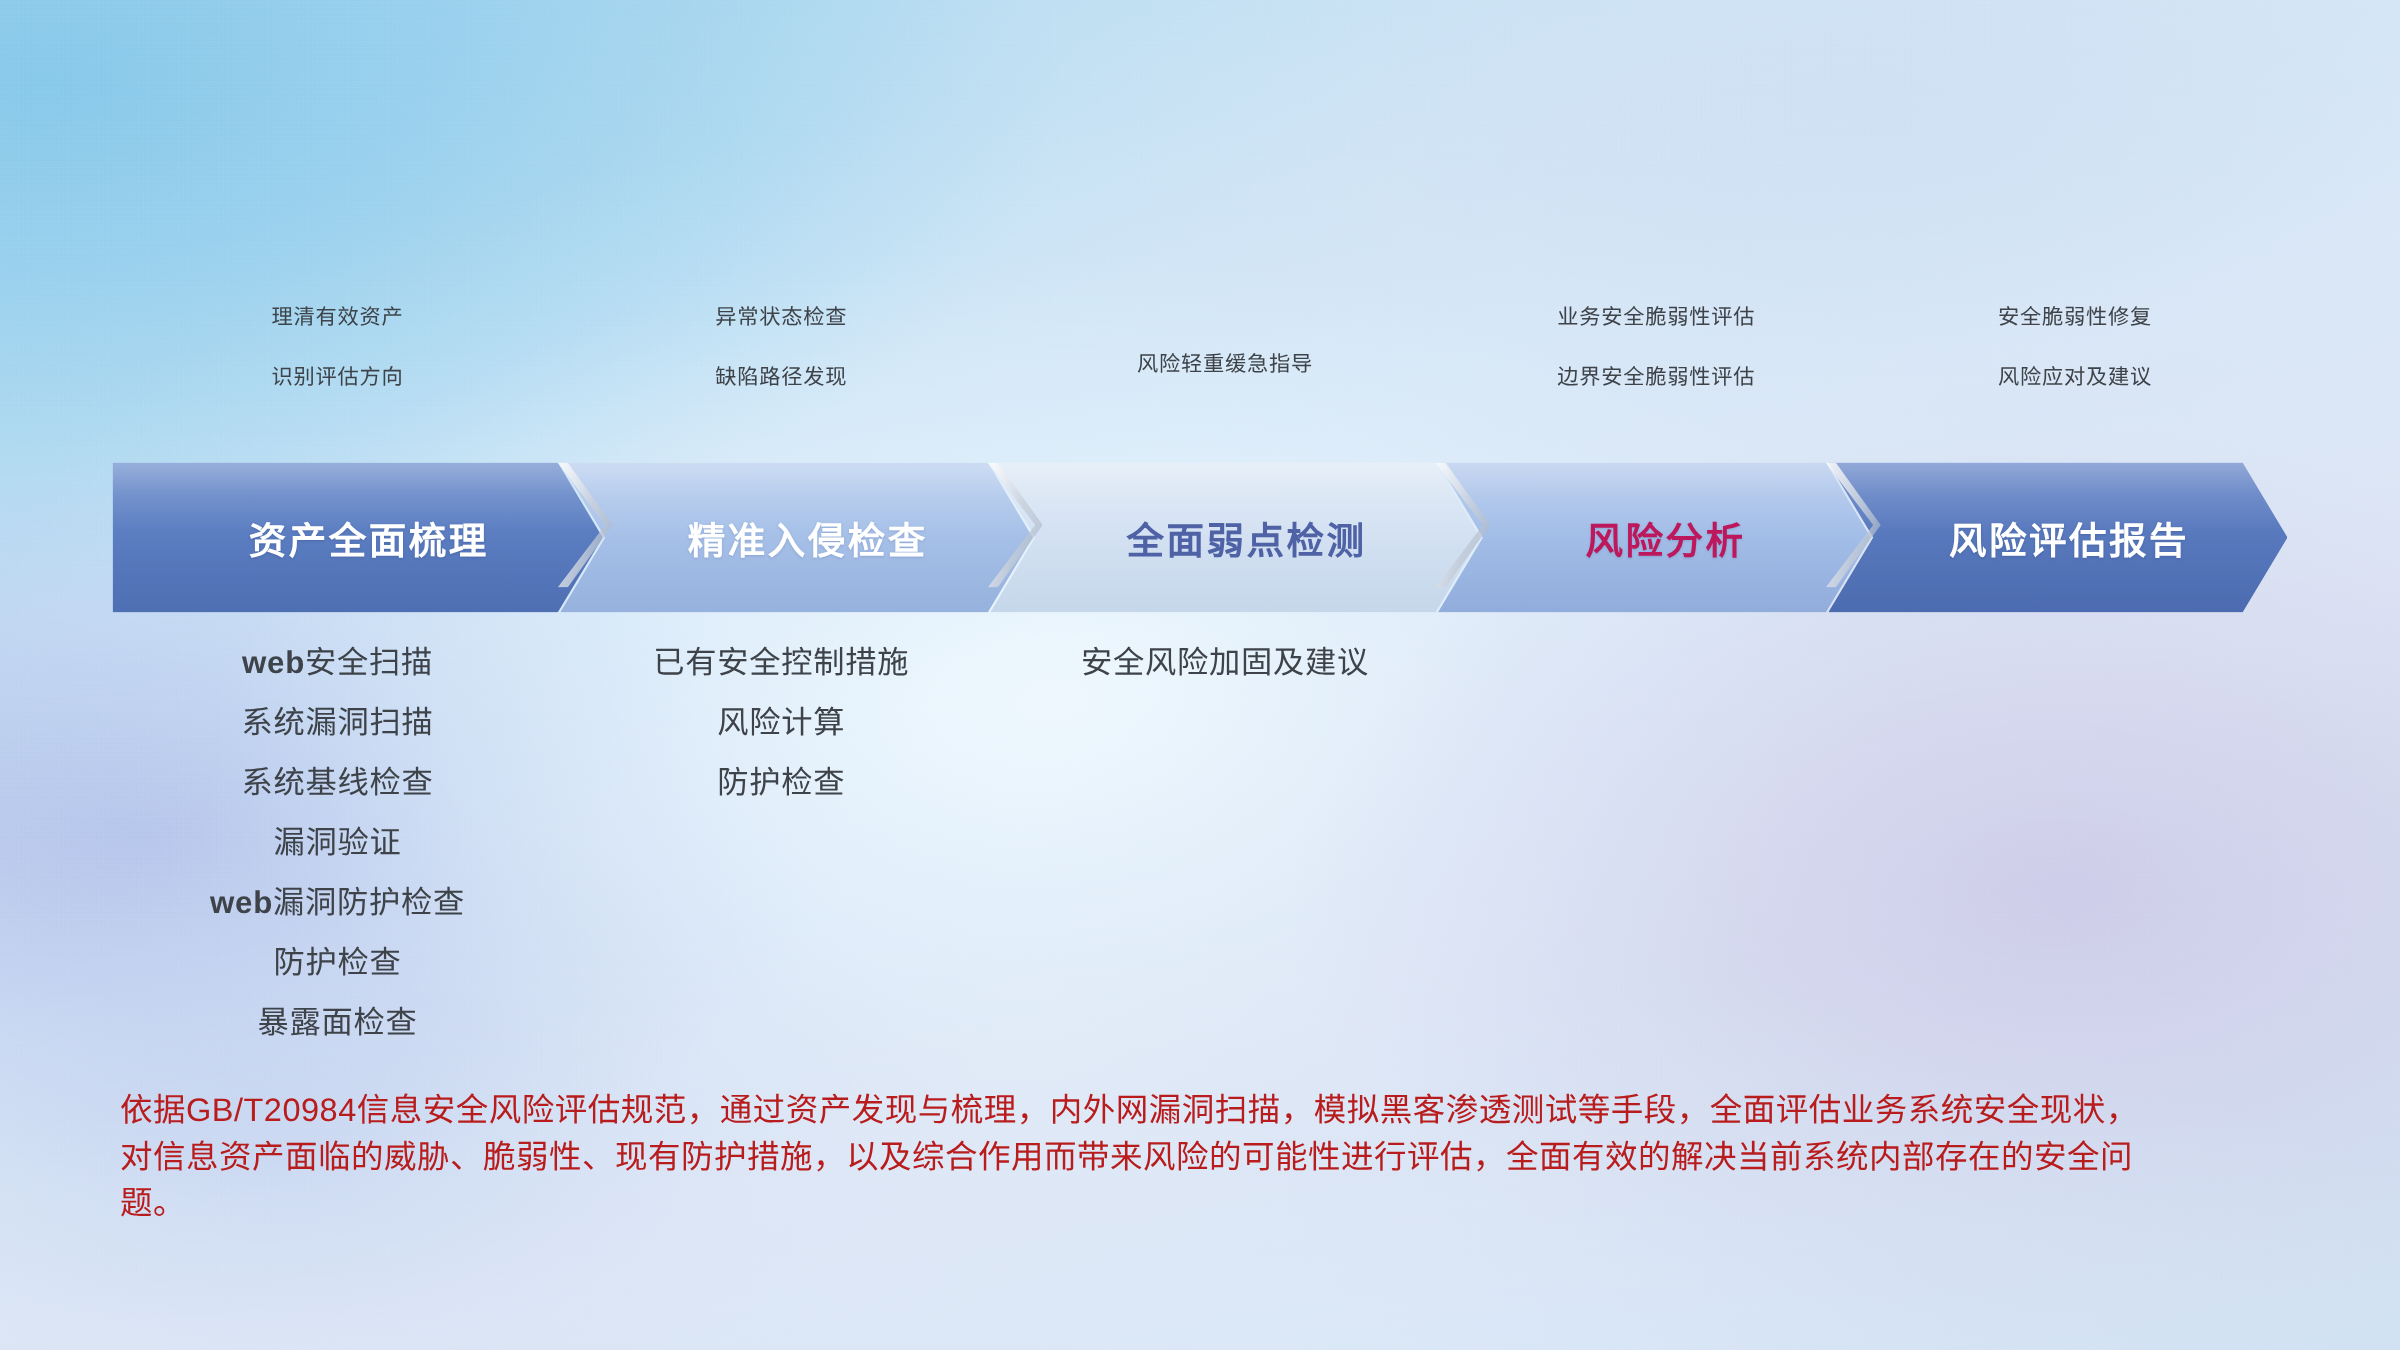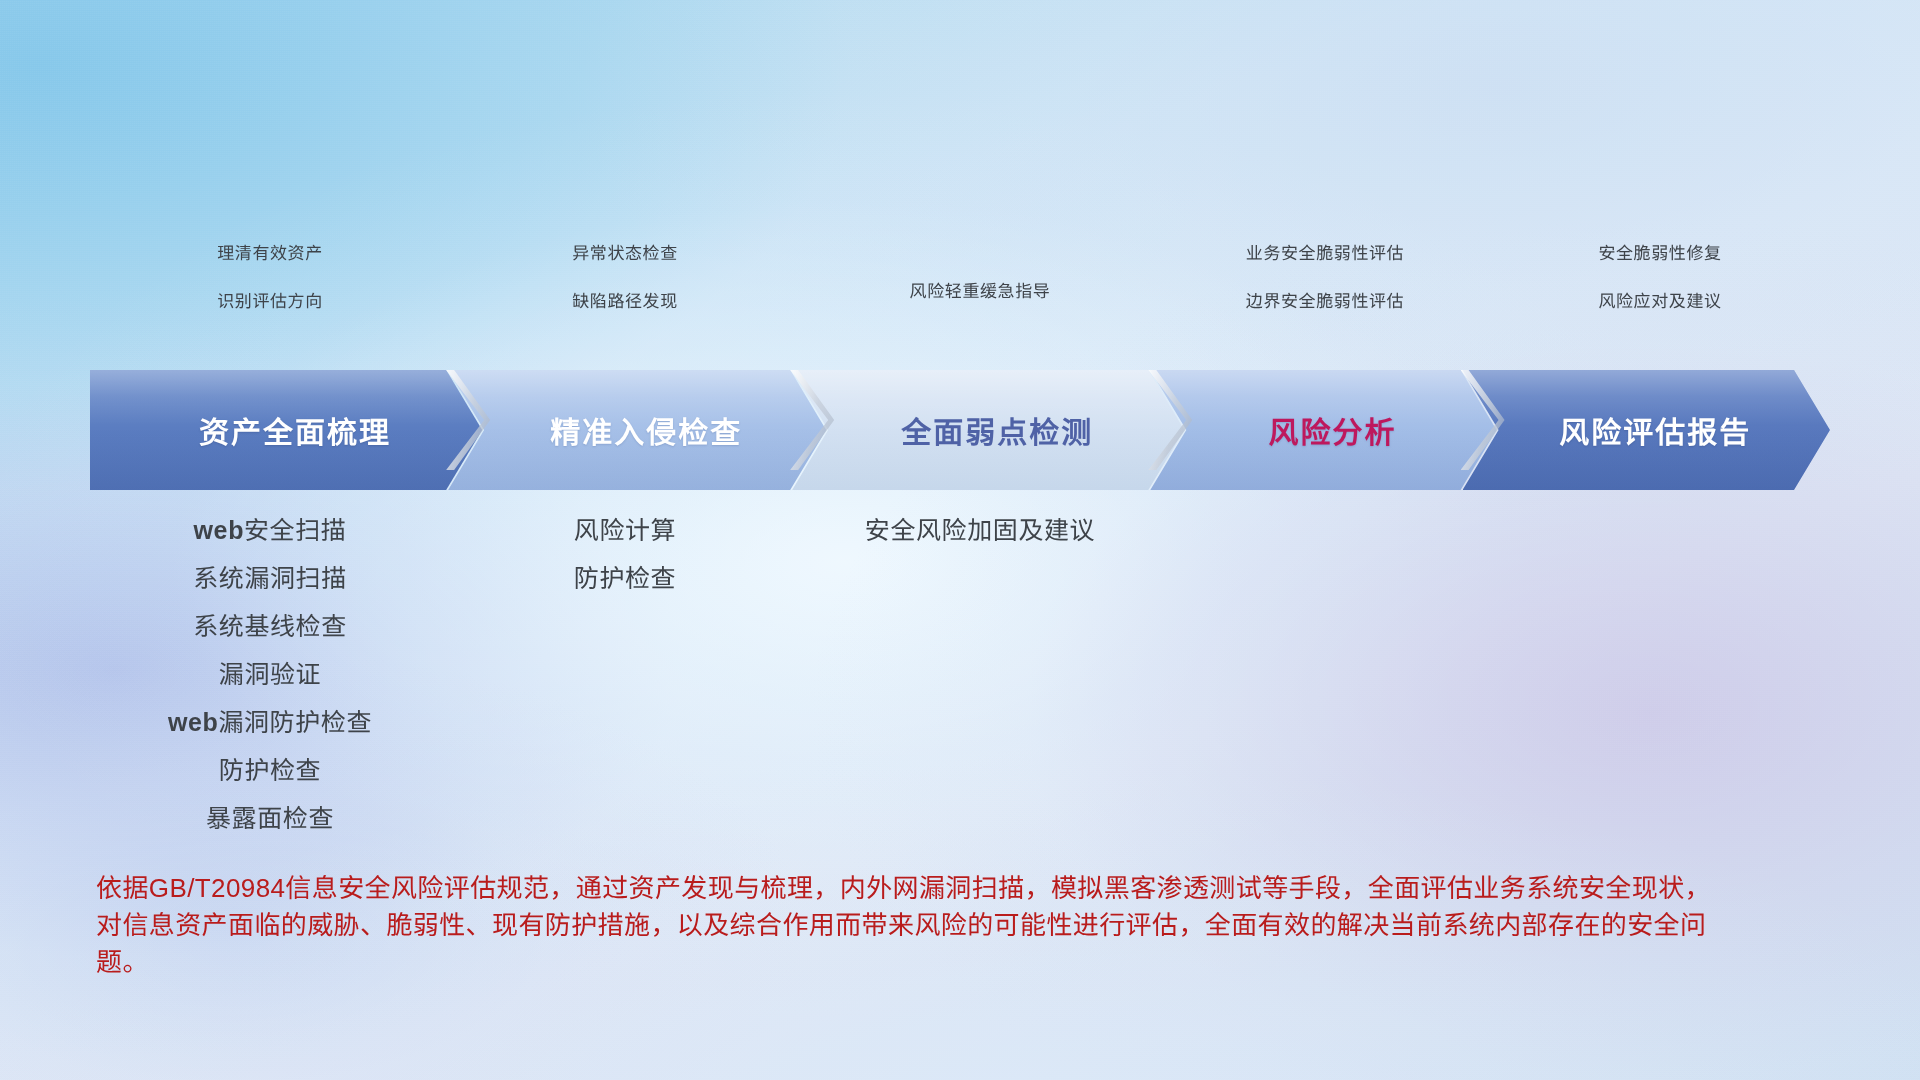--- a/index.html
+++ b/index.html
@@ -334,6 +334,7 @@
           <div class="bottom-line">暴露面检查</div>
         </div>
         <div class="col">
+          <div class="bottom-line">已有安全控制措施</div>
           <div class="bottom-line">风险计算</div>
           <div class="bottom-line">防护检查</div>
         </div>

